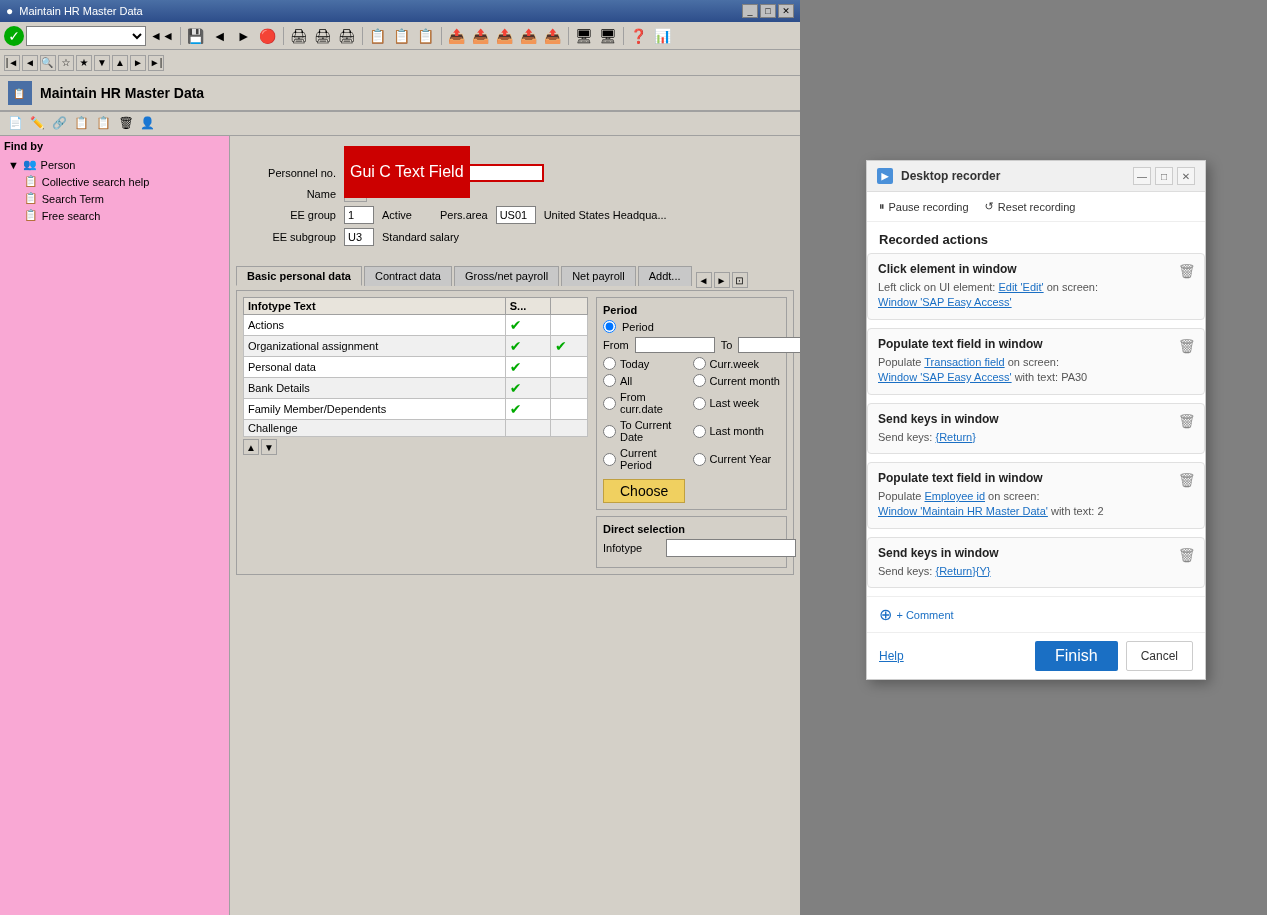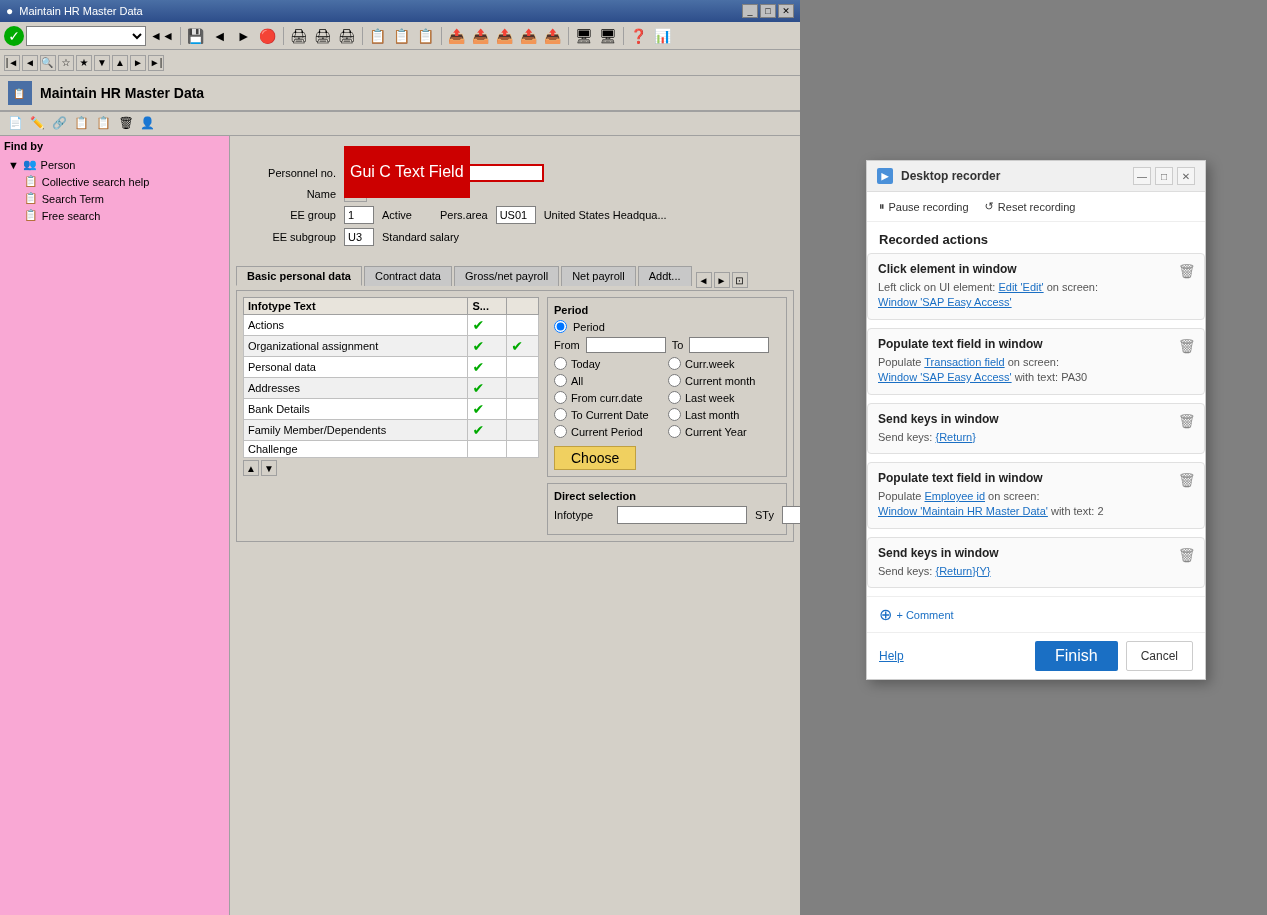--- a/index.html
+++ b/index.html
@@ -308,7 +308,7 @@
             </div>
           </div>
 
-          <div style="width:240px;">
+          <div style="width:191px;">
             <div class="period-box">
               <div class="period-title">Period</div>
 

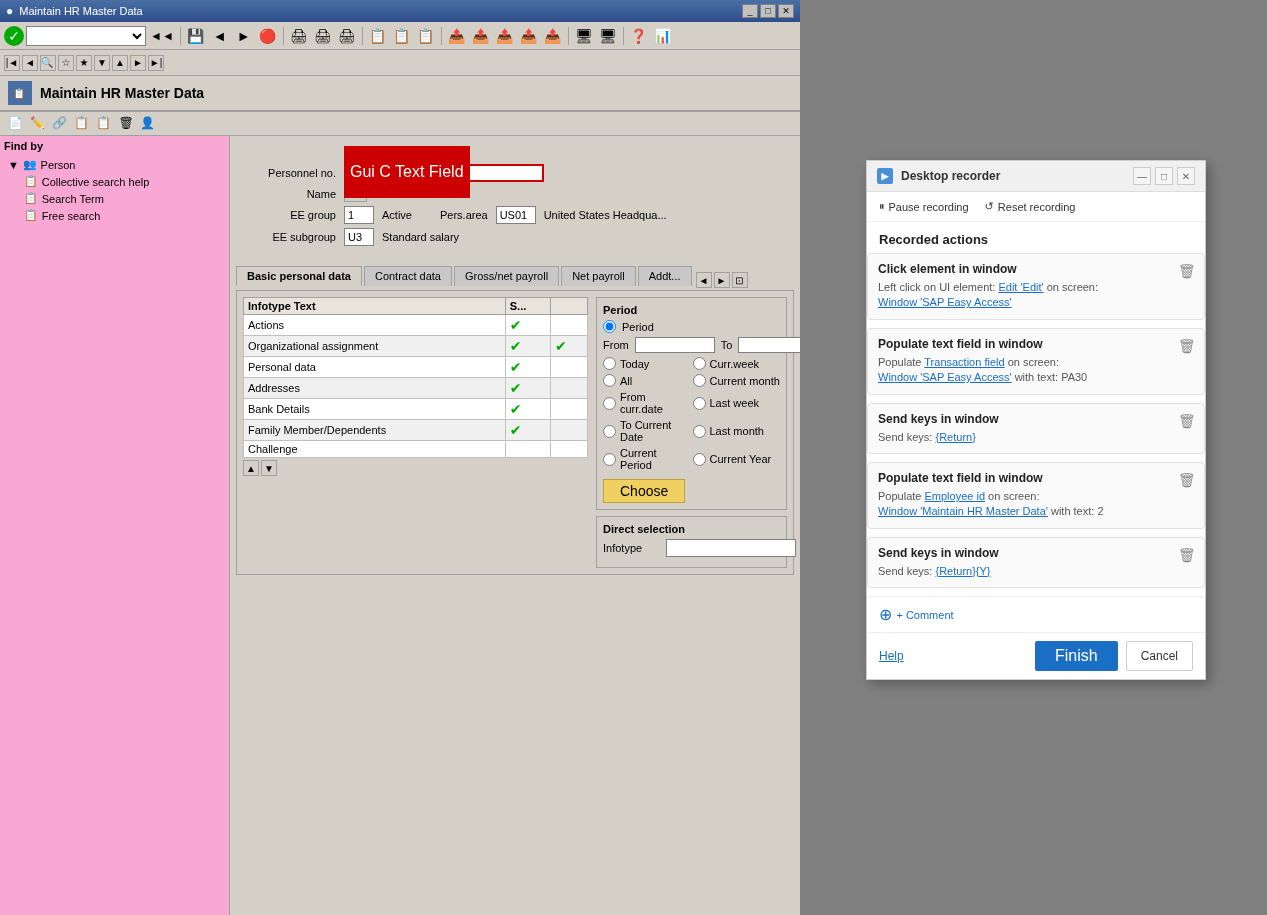--- a/index.html
+++ b/index.html
@@ -280,11 +280,6 @@
                   <td></td>
                 </tr>
                 <tr>
-                  <td>Addresses</td>
-                  <td><span class="check-green">✔</span></td>
-                  <td></td>
-                </tr>
-                <tr>
                   <td>Bank Details</td>
                   <td><span class="check-green">✔</span></td>
                   <td></td>

